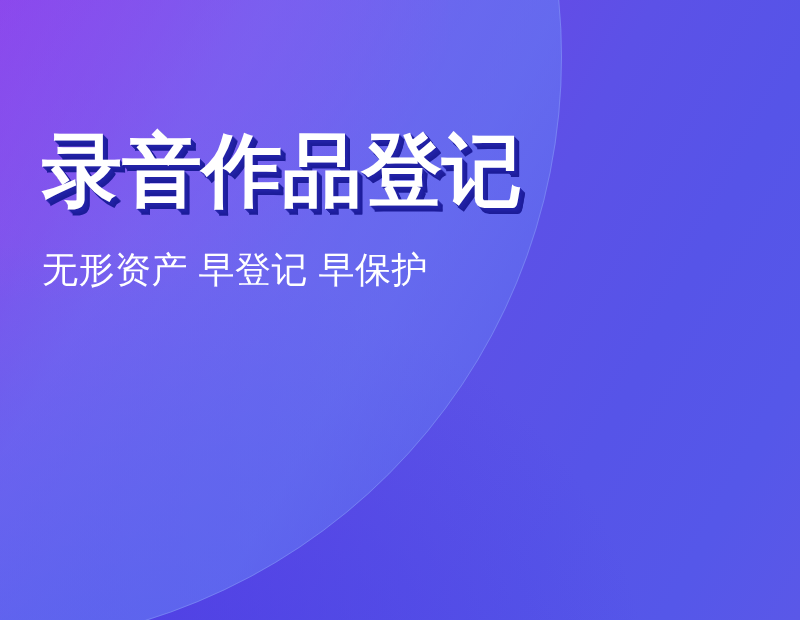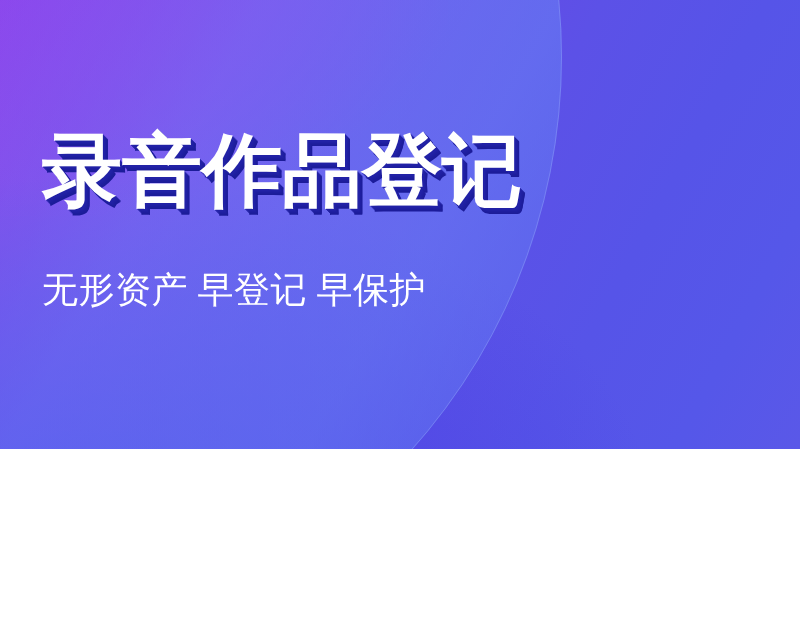--- a/index.html
+++ b/index.html
@@ -14,7 +14,7 @@
   #banner {
     position: relative;
     width: 800px;
-    height: 449px;
+    height: 620px;
     overflow: hidden;
     
     background:

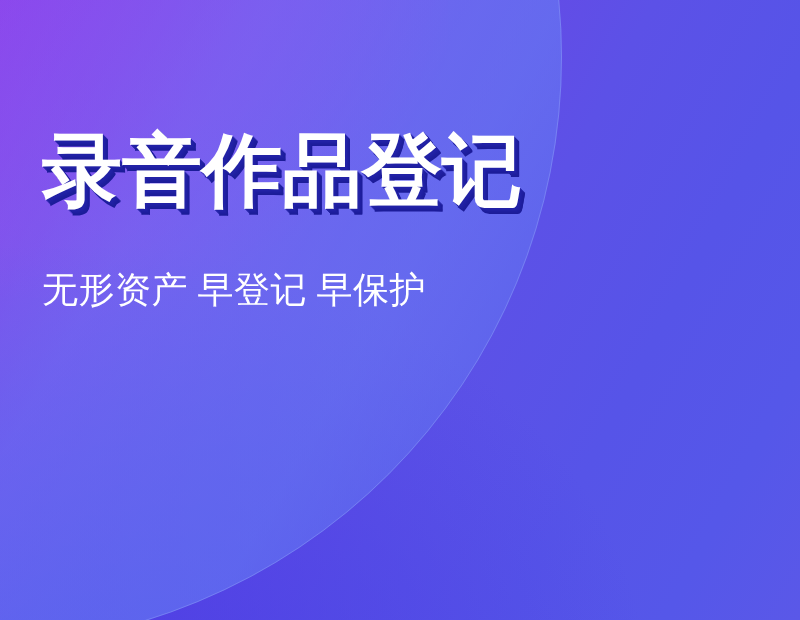--- a/index.html
+++ b/index.html
@@ -127,7 +127,7 @@
     white-space: nowrap;
     letter-spacing: 0.5px;
   }
-  .subline-1 { top: 268px; font-family: Liberation Serif, serif; }
+  .subline-1 { top: 248px; }
   .subline-2 { top: 322px; }
 </style>
 </head>

